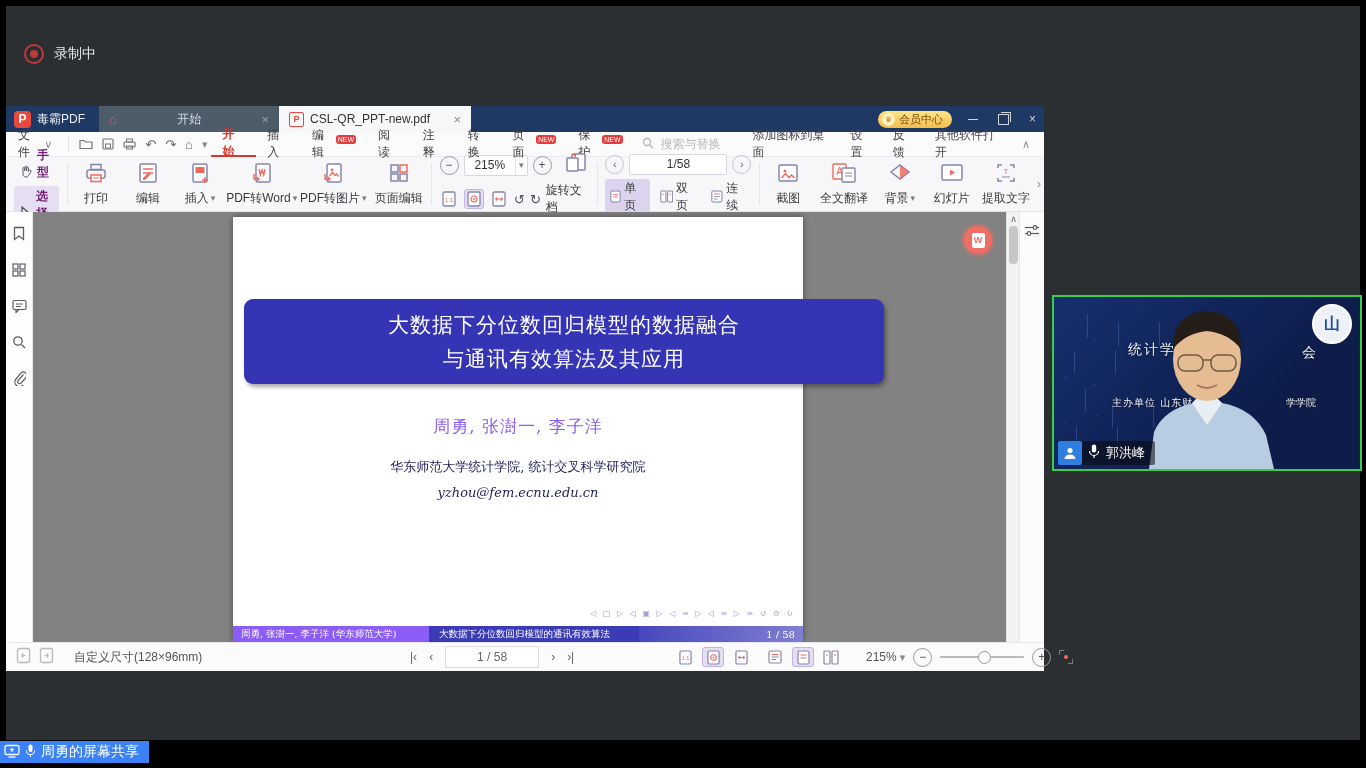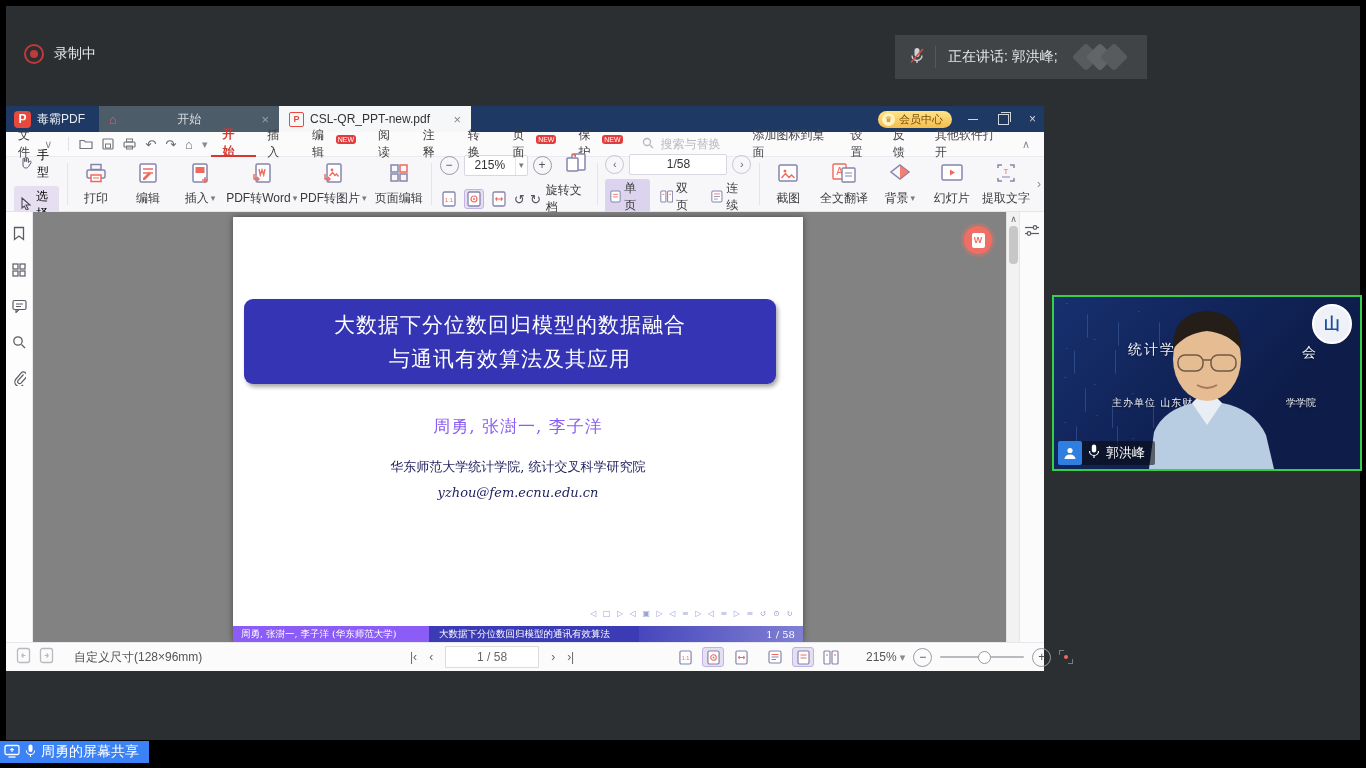--- a/index.html
+++ b/index.html
@@ -147,23 +147,6 @@
         <i></i>
       </span>
     <span>录制中</span>
-  </div>
-  <div id="speaking">
-    <span class="mic">
-      <svg width="16" height="18" viewBox="0 0 16 18">
-          <rect x="5.5" y="1" width="5" height="9" rx="2.5" fill="#cfd3d6"></rect>
-          <path d="M3 8.5a5 5 0 0 0 10 0" stroke="#cfd3d6" stroke-width="1.4" fill="none"></path>
-          <line x1="8" y1="13.5" x2="8" y2="16" stroke="#cfd3d6" stroke-width="1.4"></line>
-          <line x1="2" y1="15.5" x2="14" y2="2" stroke="#d04a42" stroke-width="1.6"></line>
-        </svg>
-    </span>
-    <span class="vline"></span>
-    <span>正在讲话: 郭洪峰;</span>
-    <span class="mlogo">
-        <i></i>
-        <i></i>
-        <i></i>
-      </span>
   </div>
 </div>
 

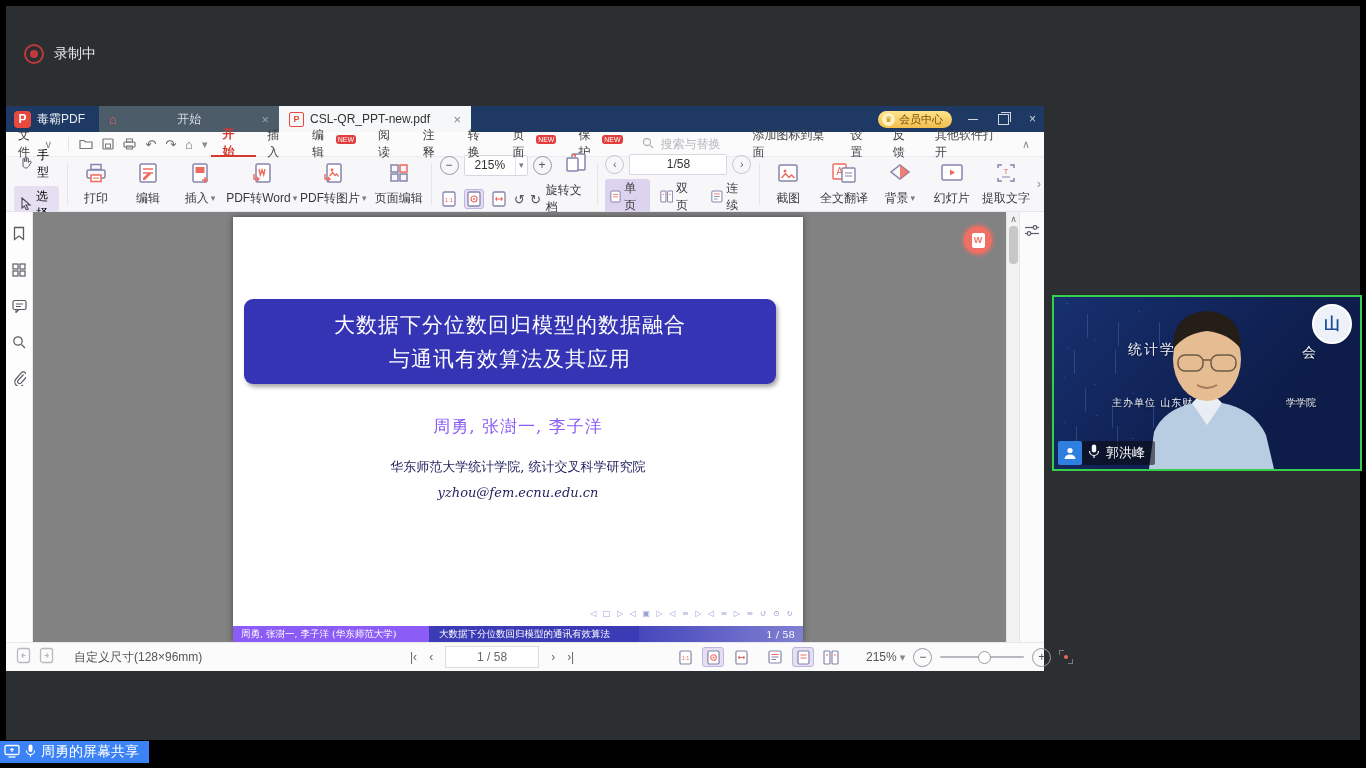--- a/index.html
+++ b/index.html
@@ -54,7 +54,7 @@
   
   #toolbar{height:54px;background:#f7f6f9;border-bottom:1px solid #e6e3ec;display:flex;align-items:stretch;}
   .toolcol{display:flex;flex-direction:column;justify-content:center;gap:3px;padding:0 6px 0 8px;}
-  .toolbtn{display:flex;align-items:center;gap:4px;font-size:12px;color:#000000;padding:2px 6px;border-radius:3px;}
+  .toolbtn{display:flex;align-items:flex-end;gap:4px;font-size:12px;color:#701a75;padding:2px 6px;border-radius:3px;font-weight:bold;}
   .toolbtn.sel{background:#e5dff1;}
   .tdiv{width:1px;background:#e6e3ec;margin:6px 2px;}
   .bigbtn{width:61px;display:flex;flex-direction:column;align-items:center;justify-content:center;gap:3px;font-size:12px;color:#3a3a3e;}

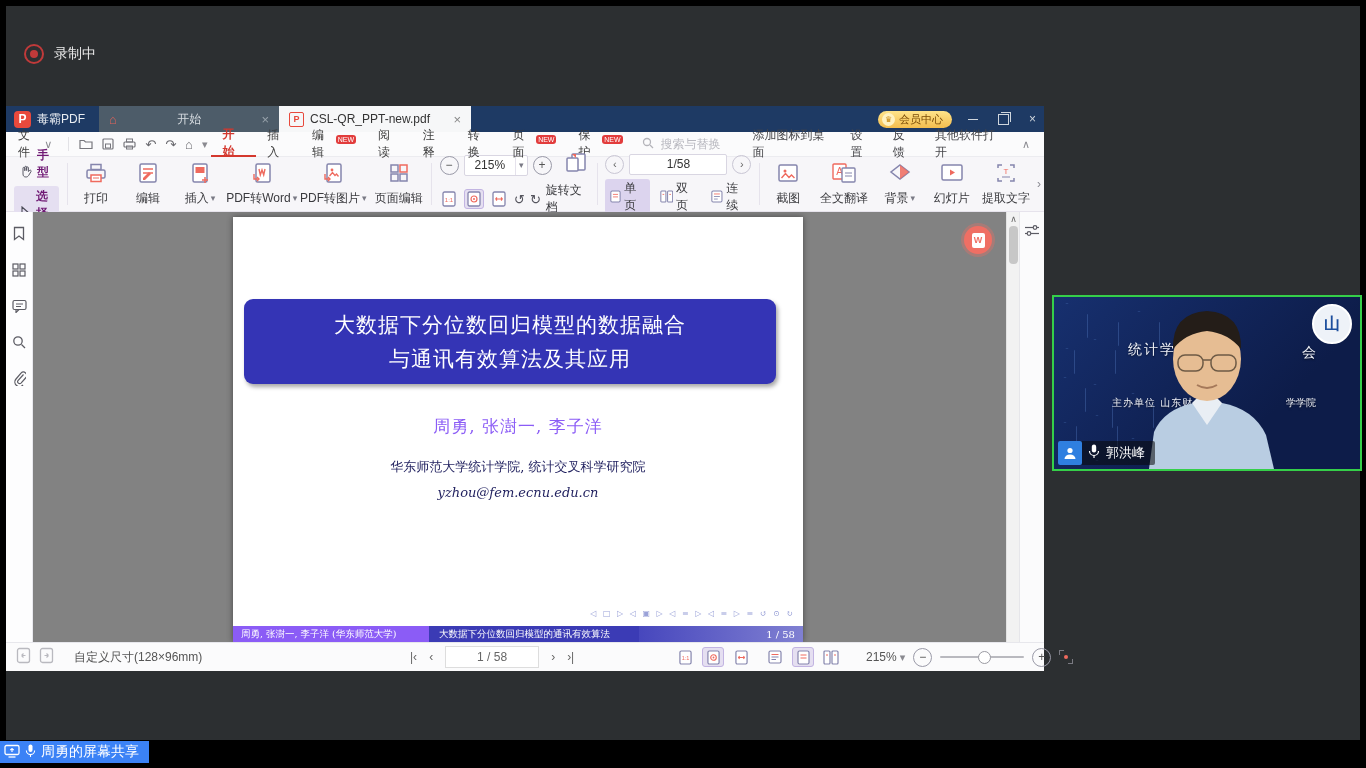--- a/index.html
+++ b/index.html
@@ -86,7 +86,7 @@
   
   #slide{position:absolute;left:227px;top:5px;width:570px;height:425px;background:#fff;box-shadow:0 0 6px rgba(0,0,0,.45);
     font-family:"DejaVu Serif","Liberation Serif",serif;}
-  .titlebox{position:absolute;left:11px;top:82px;width:532px;height:85px;background:#3434b5;border-radius:9px;
+  .titlebox{position:absolute;left:11px;top:82px;width:640px;height:85px;background:#3434b5;border-radius:9px;
     box-shadow:2px 3px 4px rgba(0,0,0,.35);display:flex;flex-direction:column;align-items:center;justify-content:center;gap:6px;}
   .titlebox div{color:#fff;font-size:21px;letter-spacing:1px;}
   .authors{position:absolute;left:0;right:0;top:198px;text-align:center;color:#8b5cf6;font-size:17px;letter-spacing:1px;}

